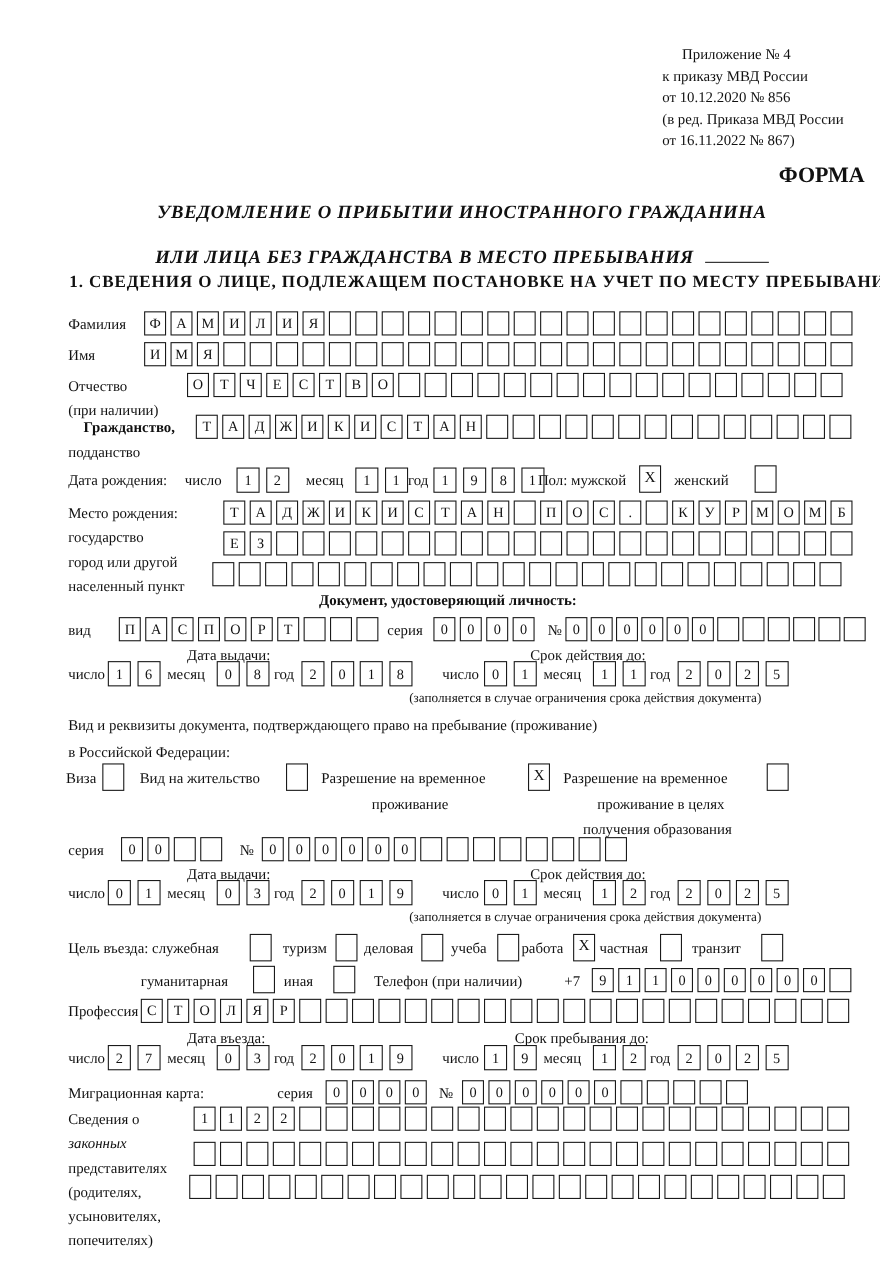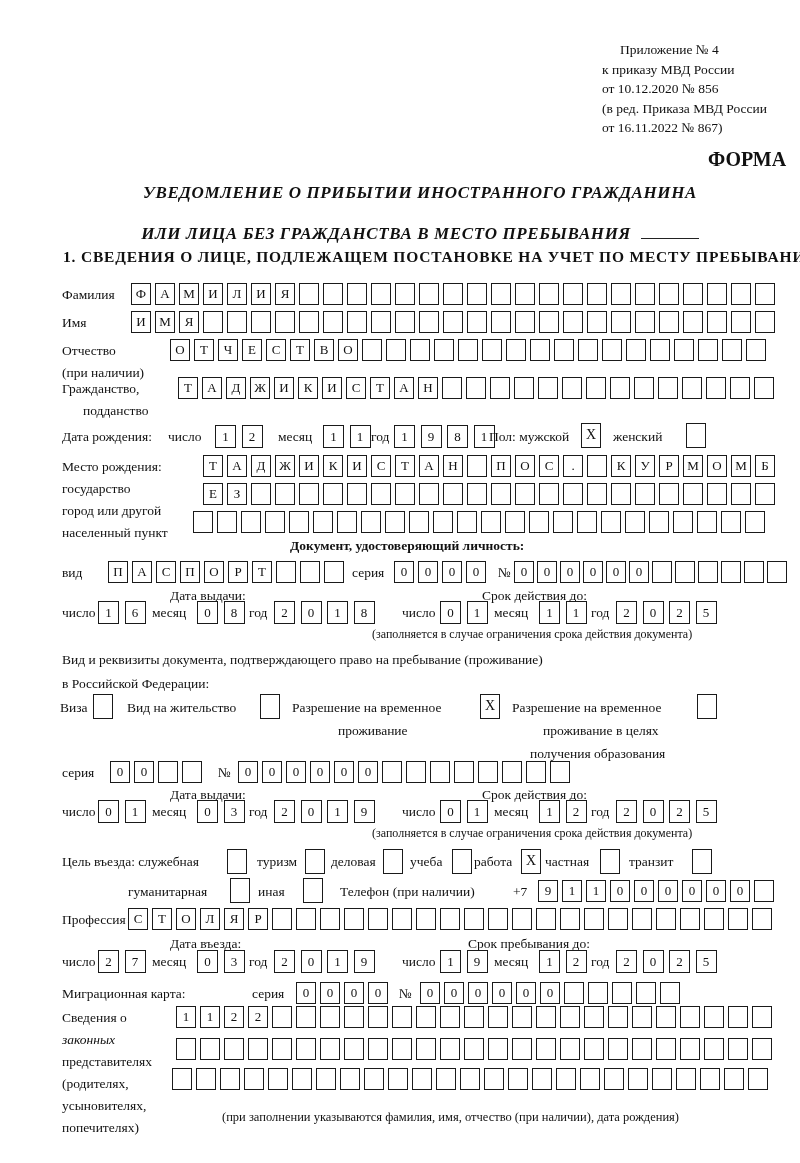--- a/index.html
+++ b/index.html
@@ -137,7 +137,7 @@
     </div>
   <div class="lbl" style="left:62px; top:365px;">(при наличии)</div>
 
-  <div class="lbl" style="left:62px; top:381px;">Гражданство,</div>
+  <div class="lbl" style="left:76px; top:381px;font-weight:bold;">Гражданство,</div>
   <div class="cells" style="left:178px; top:377px;">
       <div class="cell">Т</div>
       <div class="cell">А</div>

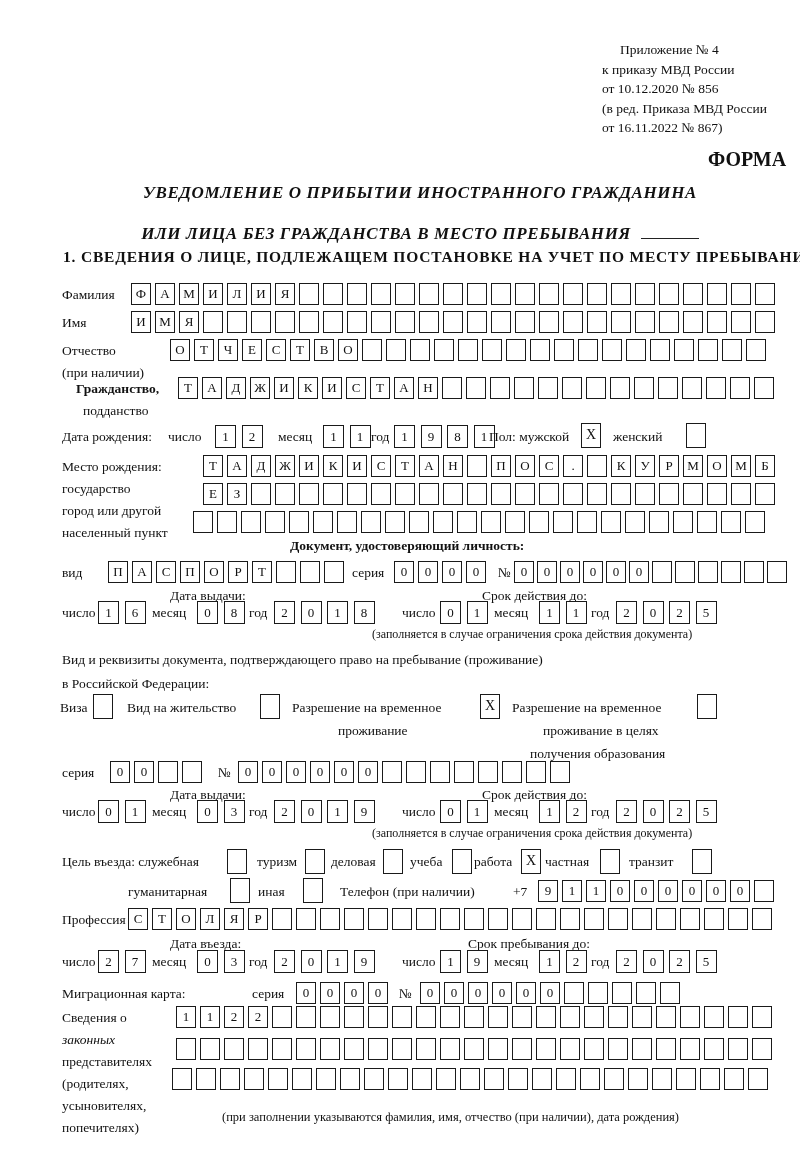--- a/index.html
+++ b/index.html
@@ -165,7 +165,7 @@
       <div class="cell"></div>
       <div class="cell"></div>
     </div>
-  <div class="lbl" style="left:62px; top:403px;margin-left:21px;">подданство</div>
+  <div class="lbl" style="left:62px; top:403px;">подданство</div>
 
   <div class="lbl" style="left:62px; top:429px;">Дата рождения:</div>
   <div class="lbl" style="left:168px; top:429px;">число</div>

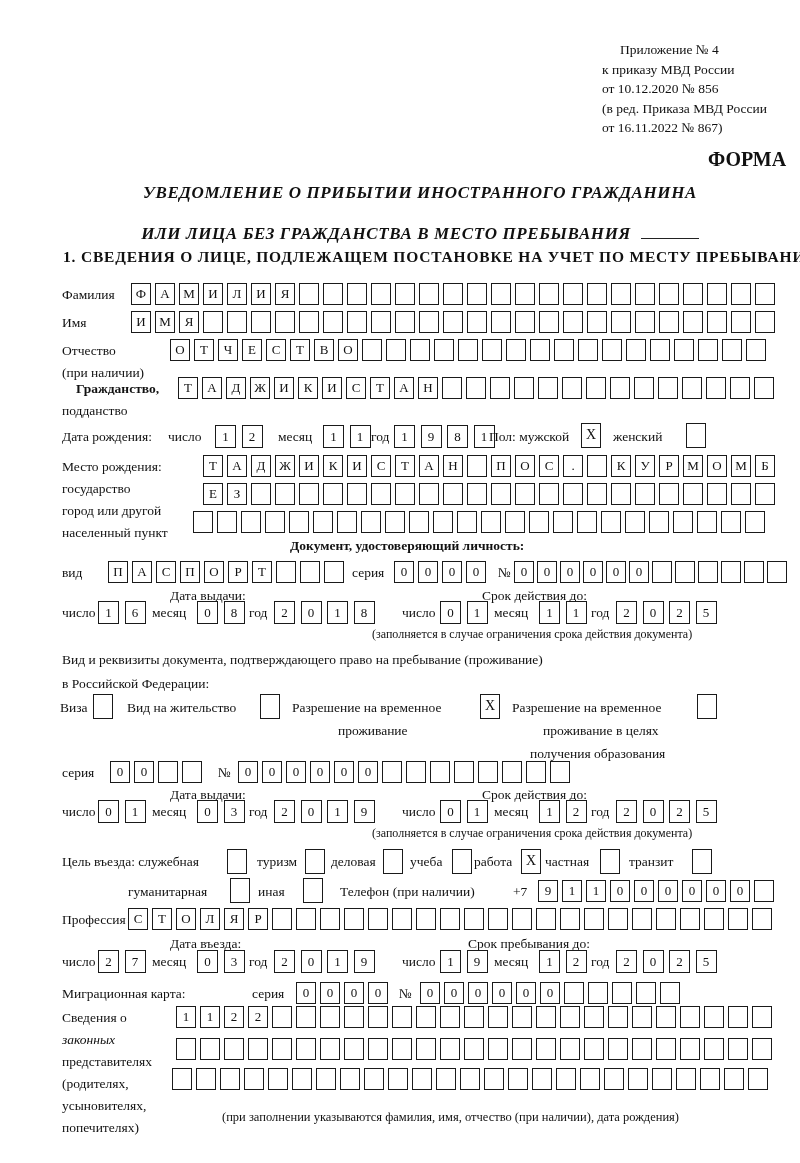--- a/index.html
+++ b/index.html
@@ -638,7 +638,6 @@
       <div class="cell"></div>
       <div class="cell"></div>
     </div>
-  <div class="lbl" style="left:222px; top:1110px; font-size:12.5px;">(при заполнении указываются фамилия, имя, отчество (при наличии), дата рождения)</div>
 
 </div>
 

